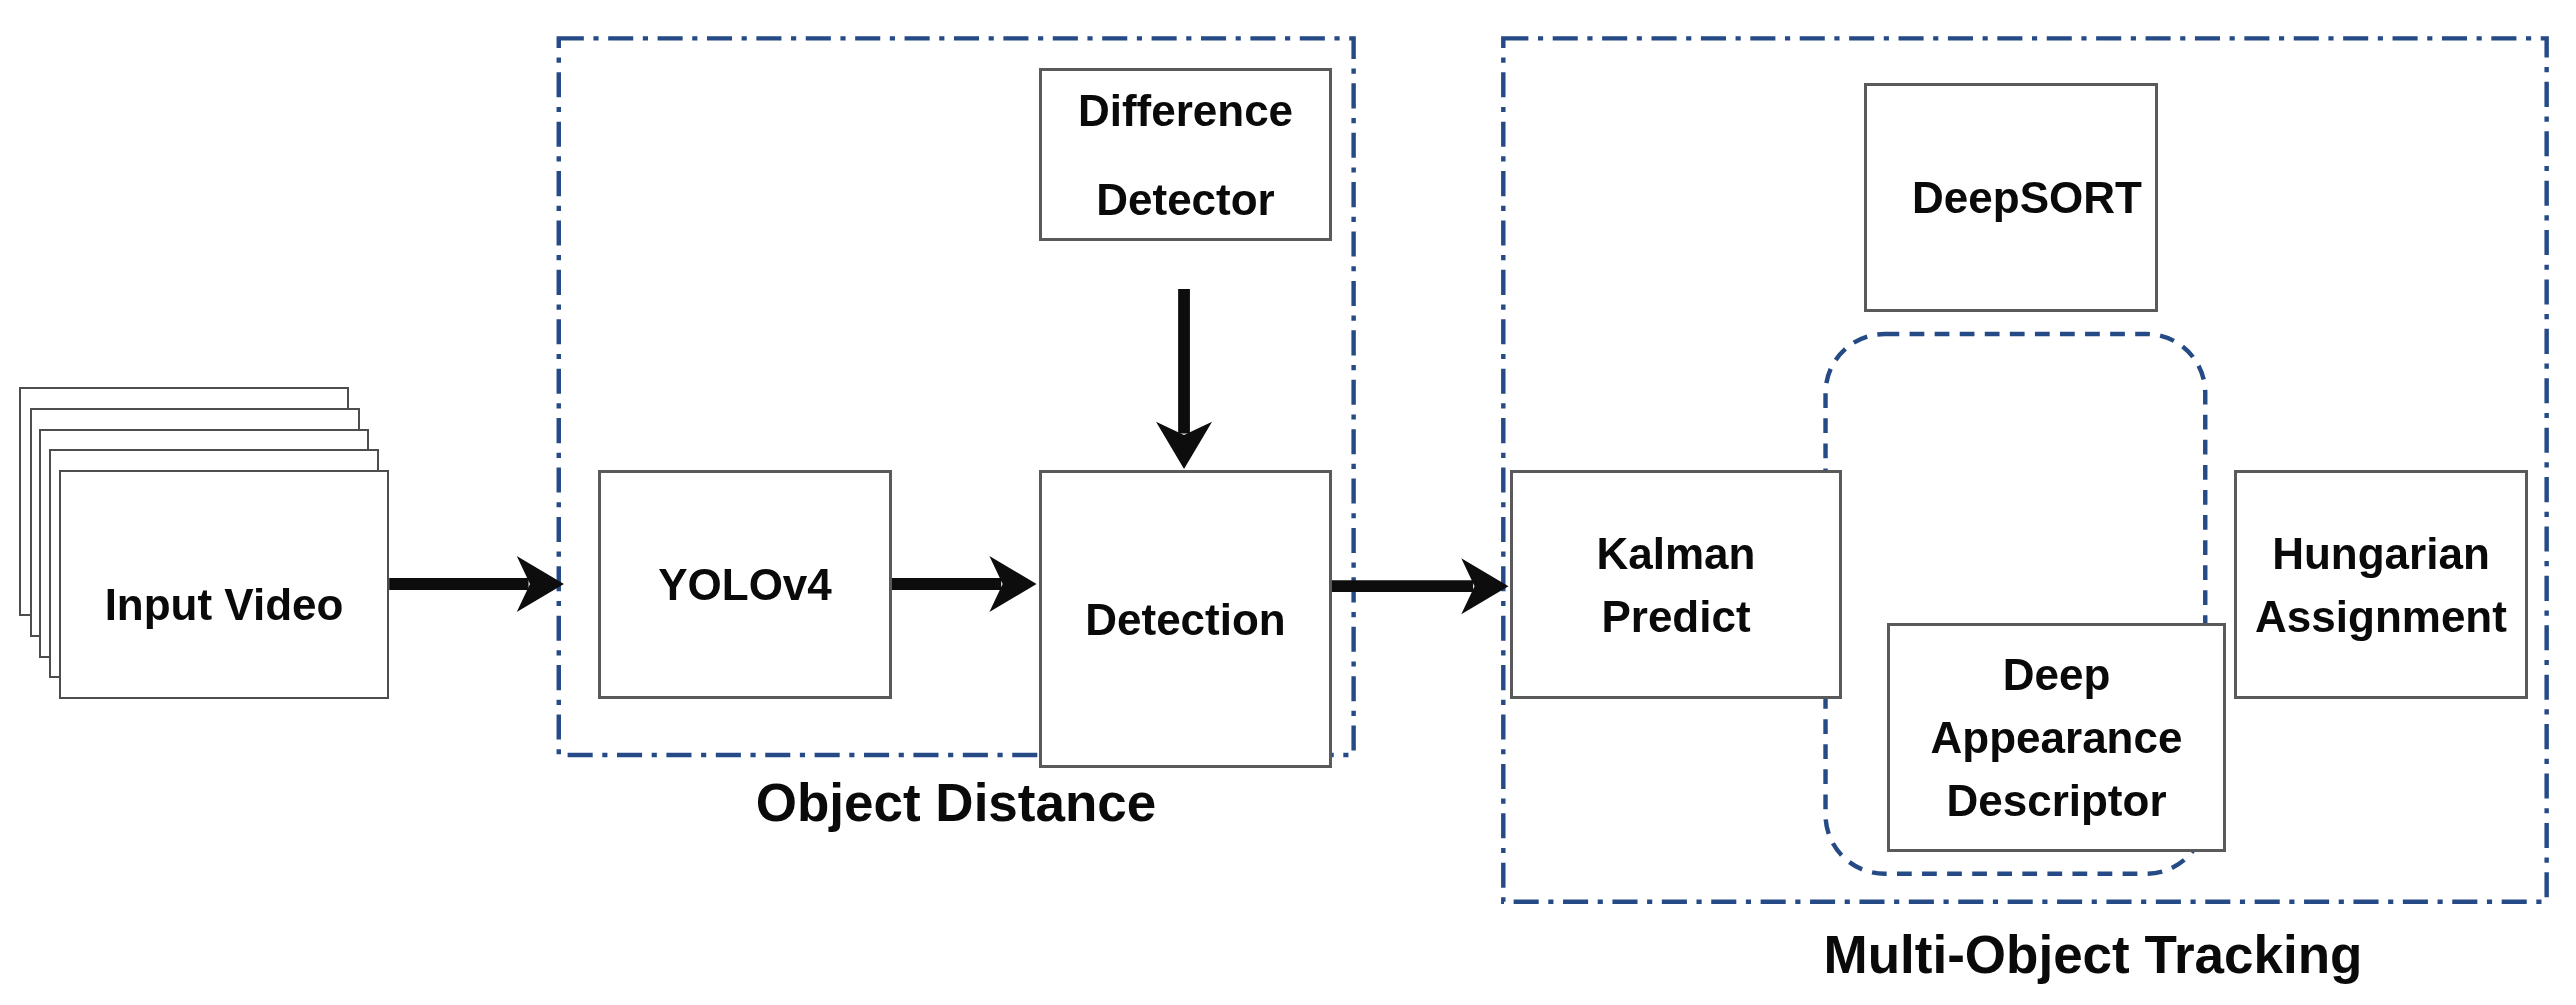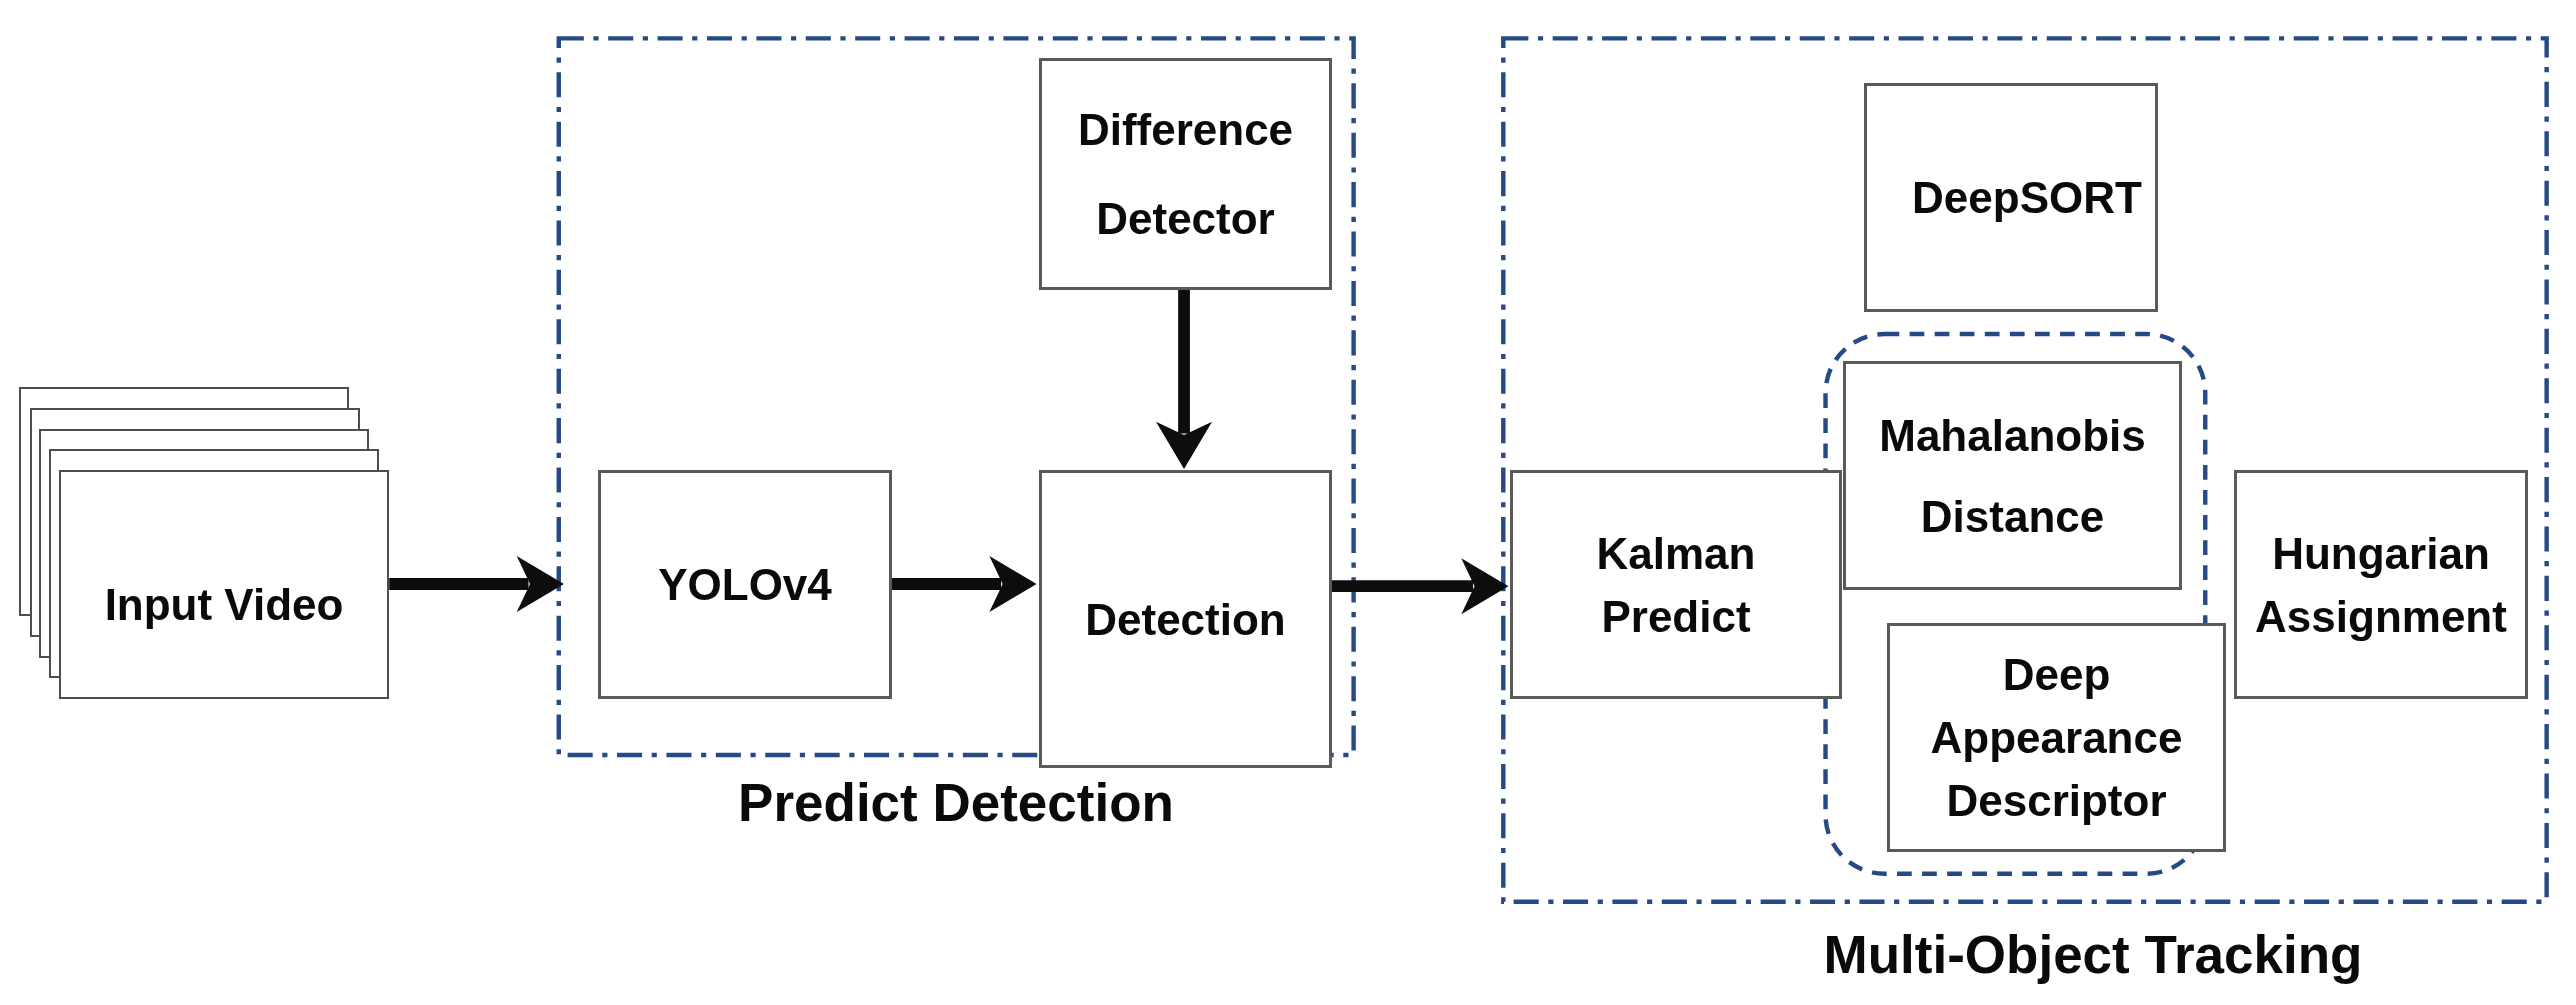--- a/index.html
+++ b/index.html
@@ -120,7 +120,7 @@
     <span>Input Video</span>
   </div>
 
-  <div class="box lh-120" style="left:1039px;top:58px;width:293px;height:232px;text-align:center;">
+  <div class="box lh-120" style="left:1039px;top:68px;width:293px;height:173px;text-align:center;">
     <span>Difference</span>
     <span>Detector</span>
   </div>

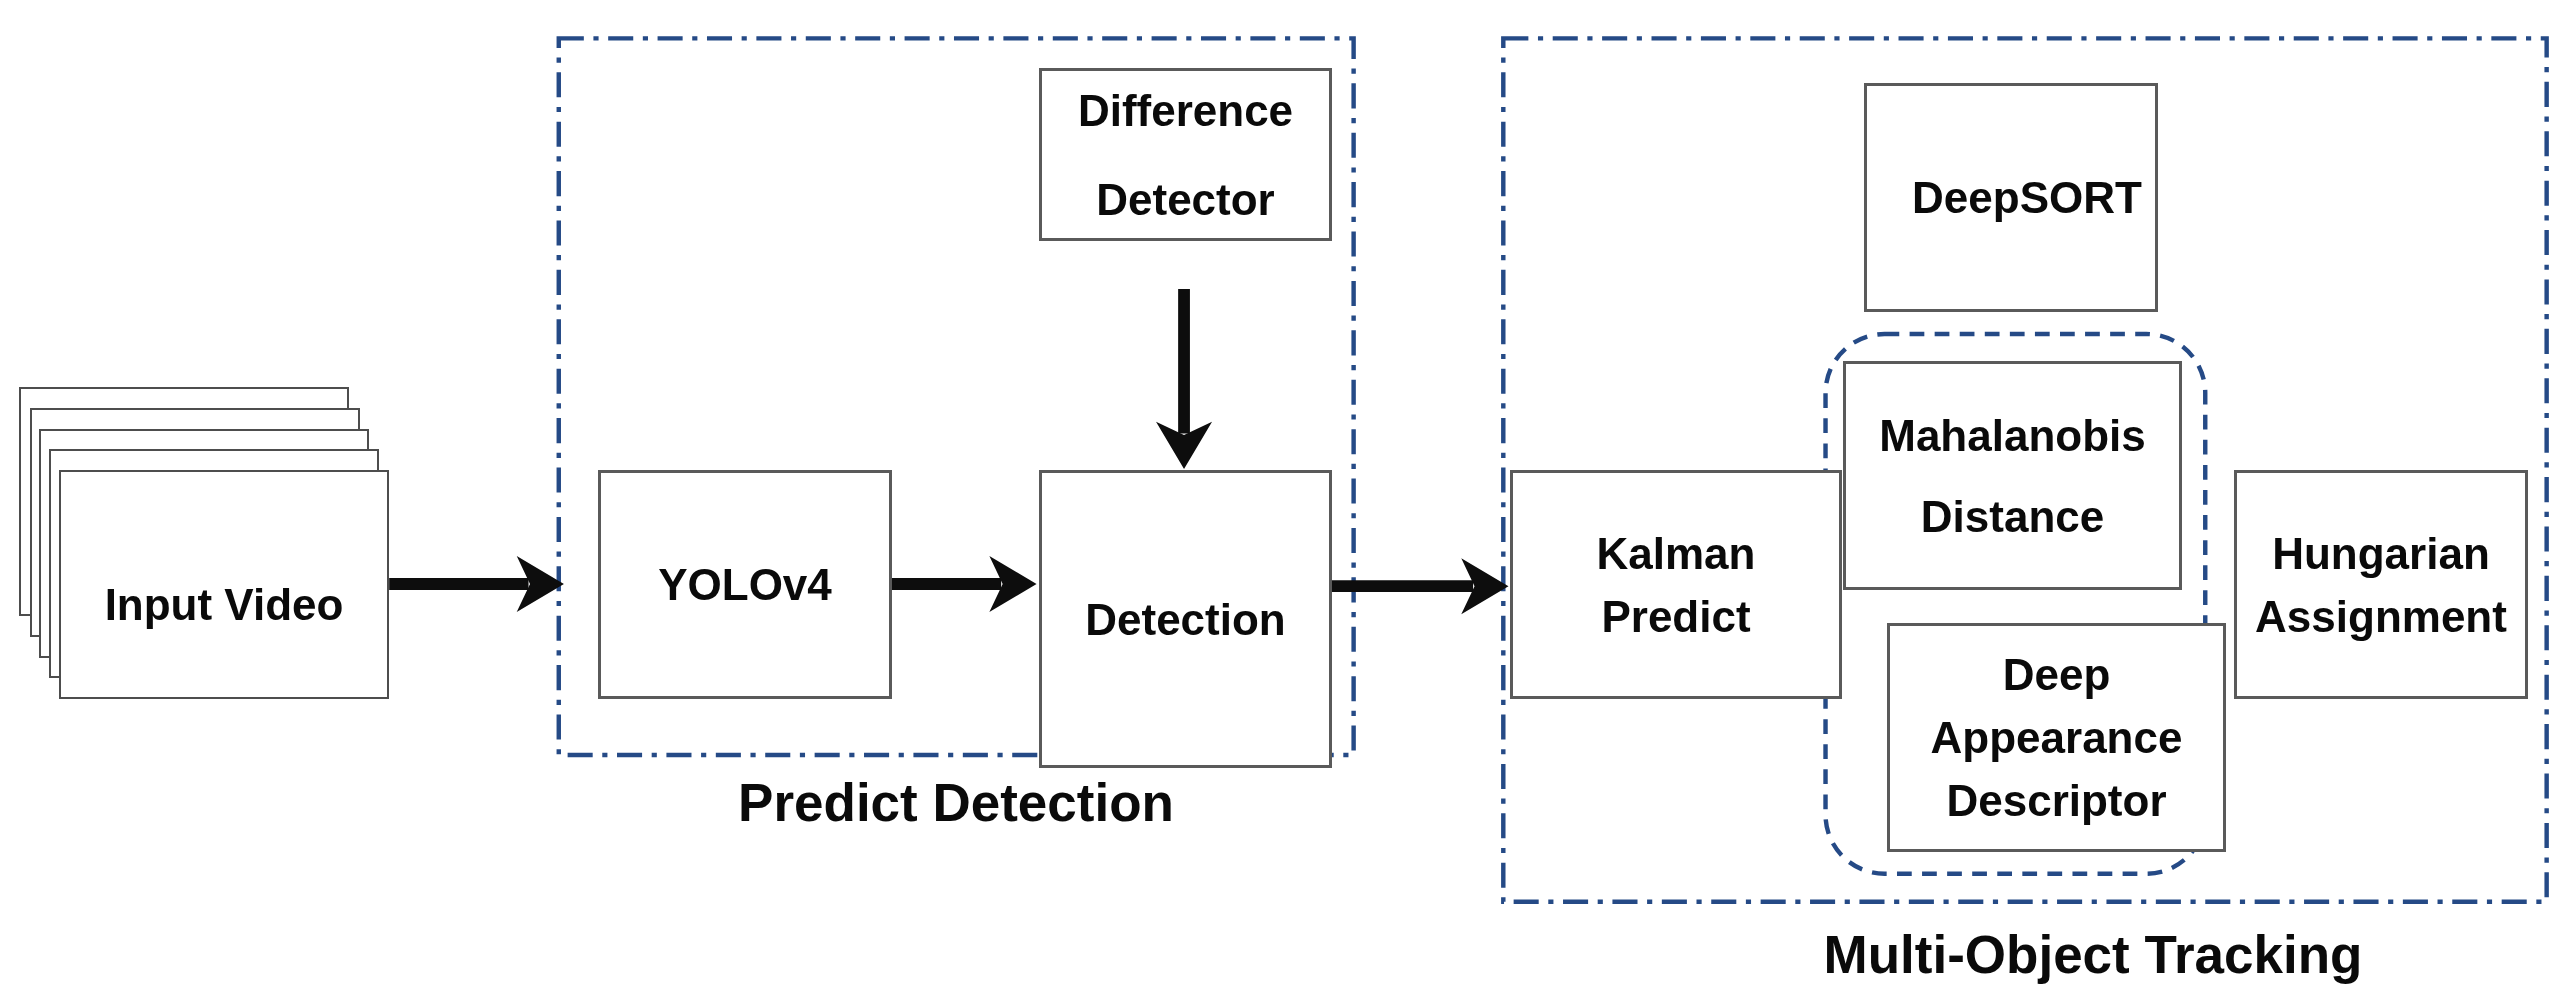--- a/index.html
+++ b/index.html
@@ -142,10 +142,6 @@
     <span>Predict</span>
   </div>
 
-  <div class="box lh-110" style="left:1843px;top:361px;width:339px;height:229px;">
-    <span>Mahalanobis</span>
-    <span>Distance</span>
-  </div>
 
   <div class="box lh-85" style="left:1843px;top:623px;width:339px;height:229px;margin-left:44px;">
     <span>Deep</span>

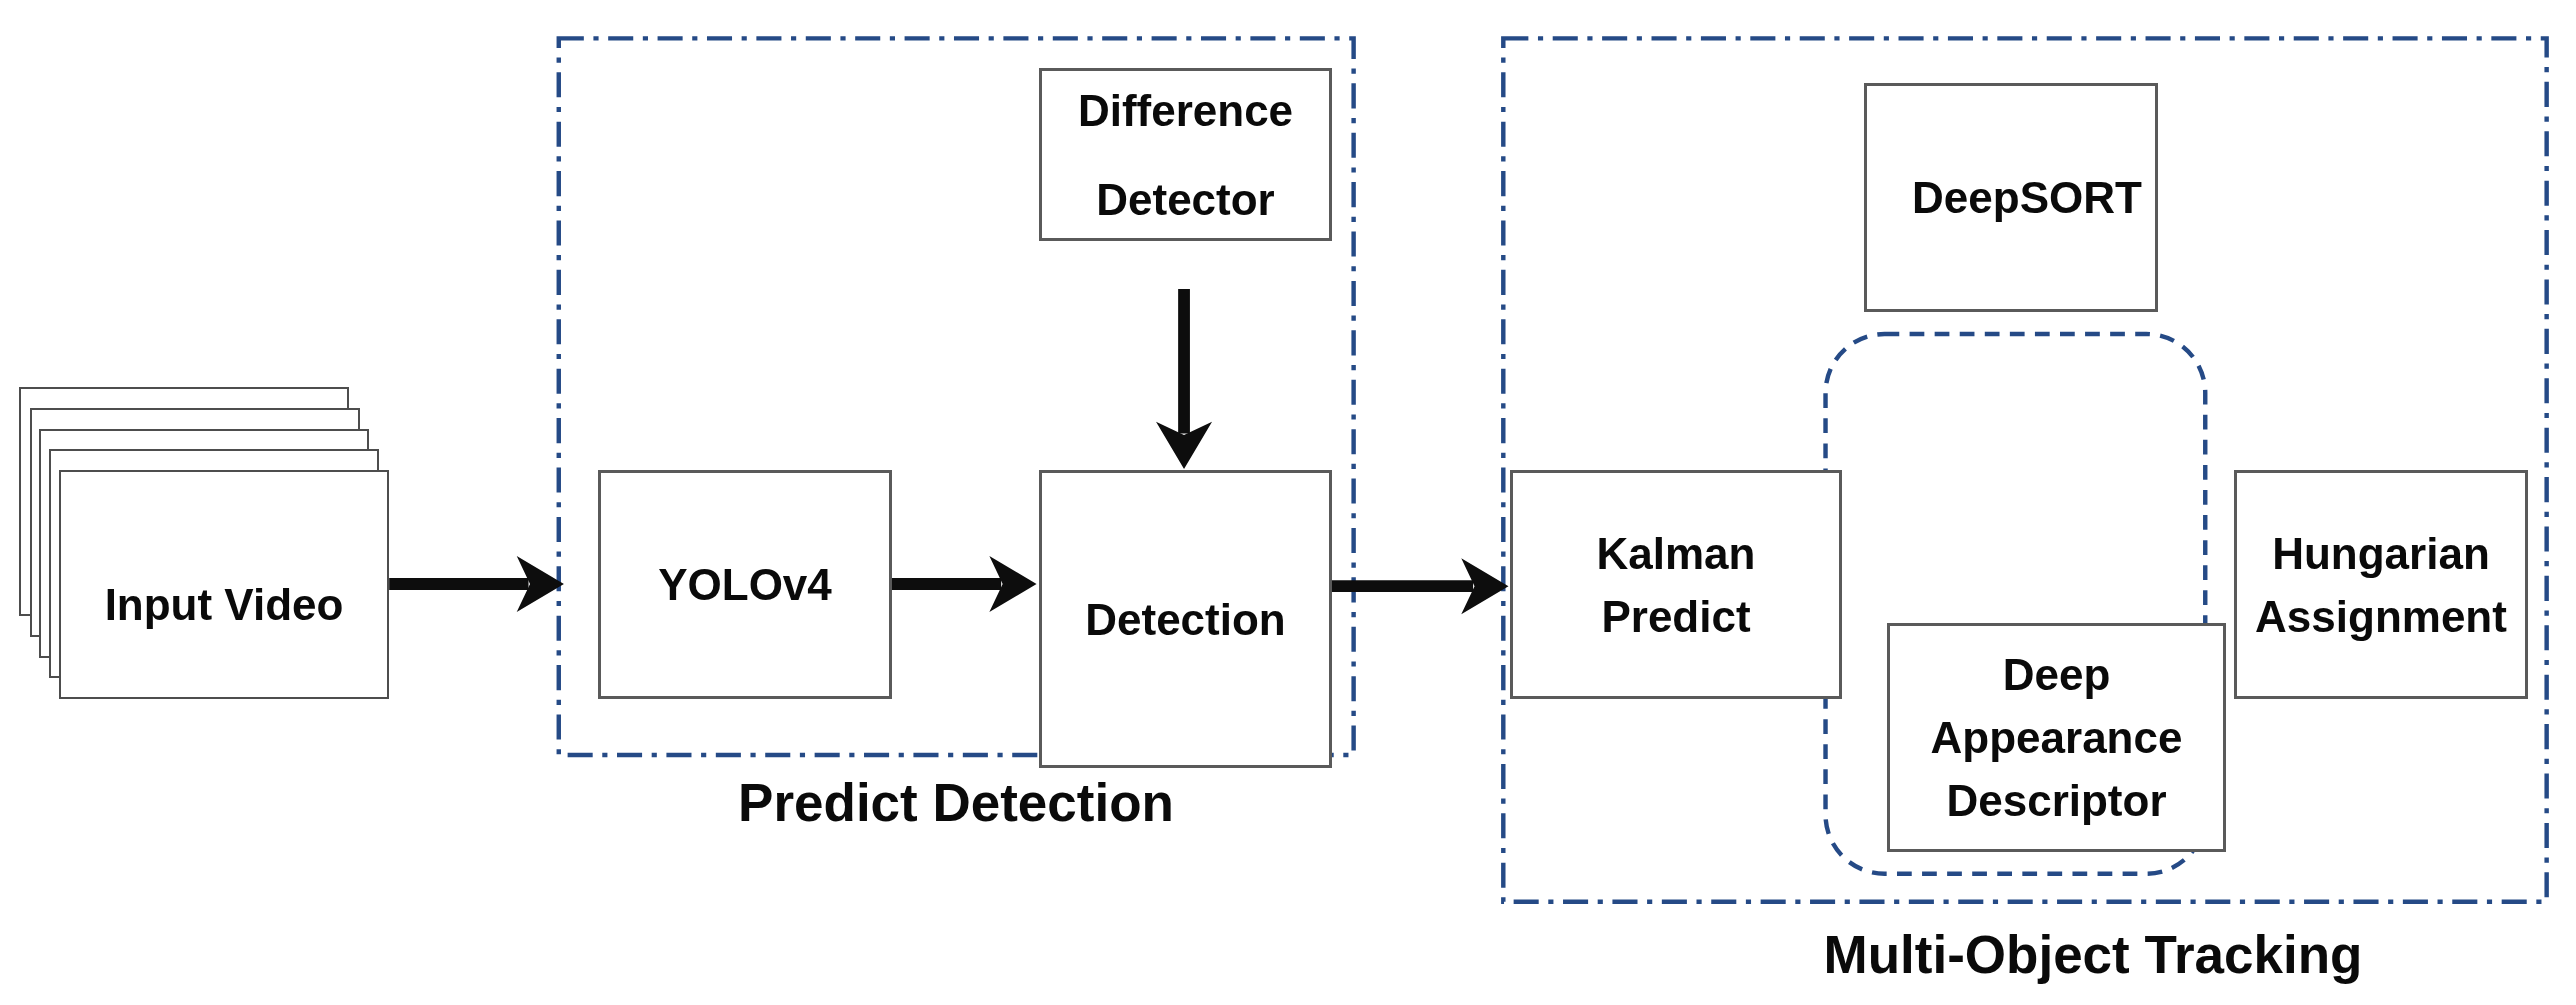--- a/index.html
+++ b/index.html
@@ -154,7 +154,7 @@
     <span>Assignment</span>
   </div>
 
-  <div class="group-label" style="left:956px;top:772px;">Predict Detection</div>
+  <div class="group-label" style="left:956px;top:772px;">Object Distance</div>
 
   <div class="group-label" style="left:2093px;top:924px;">Multi-Object Tracking</div>
 

